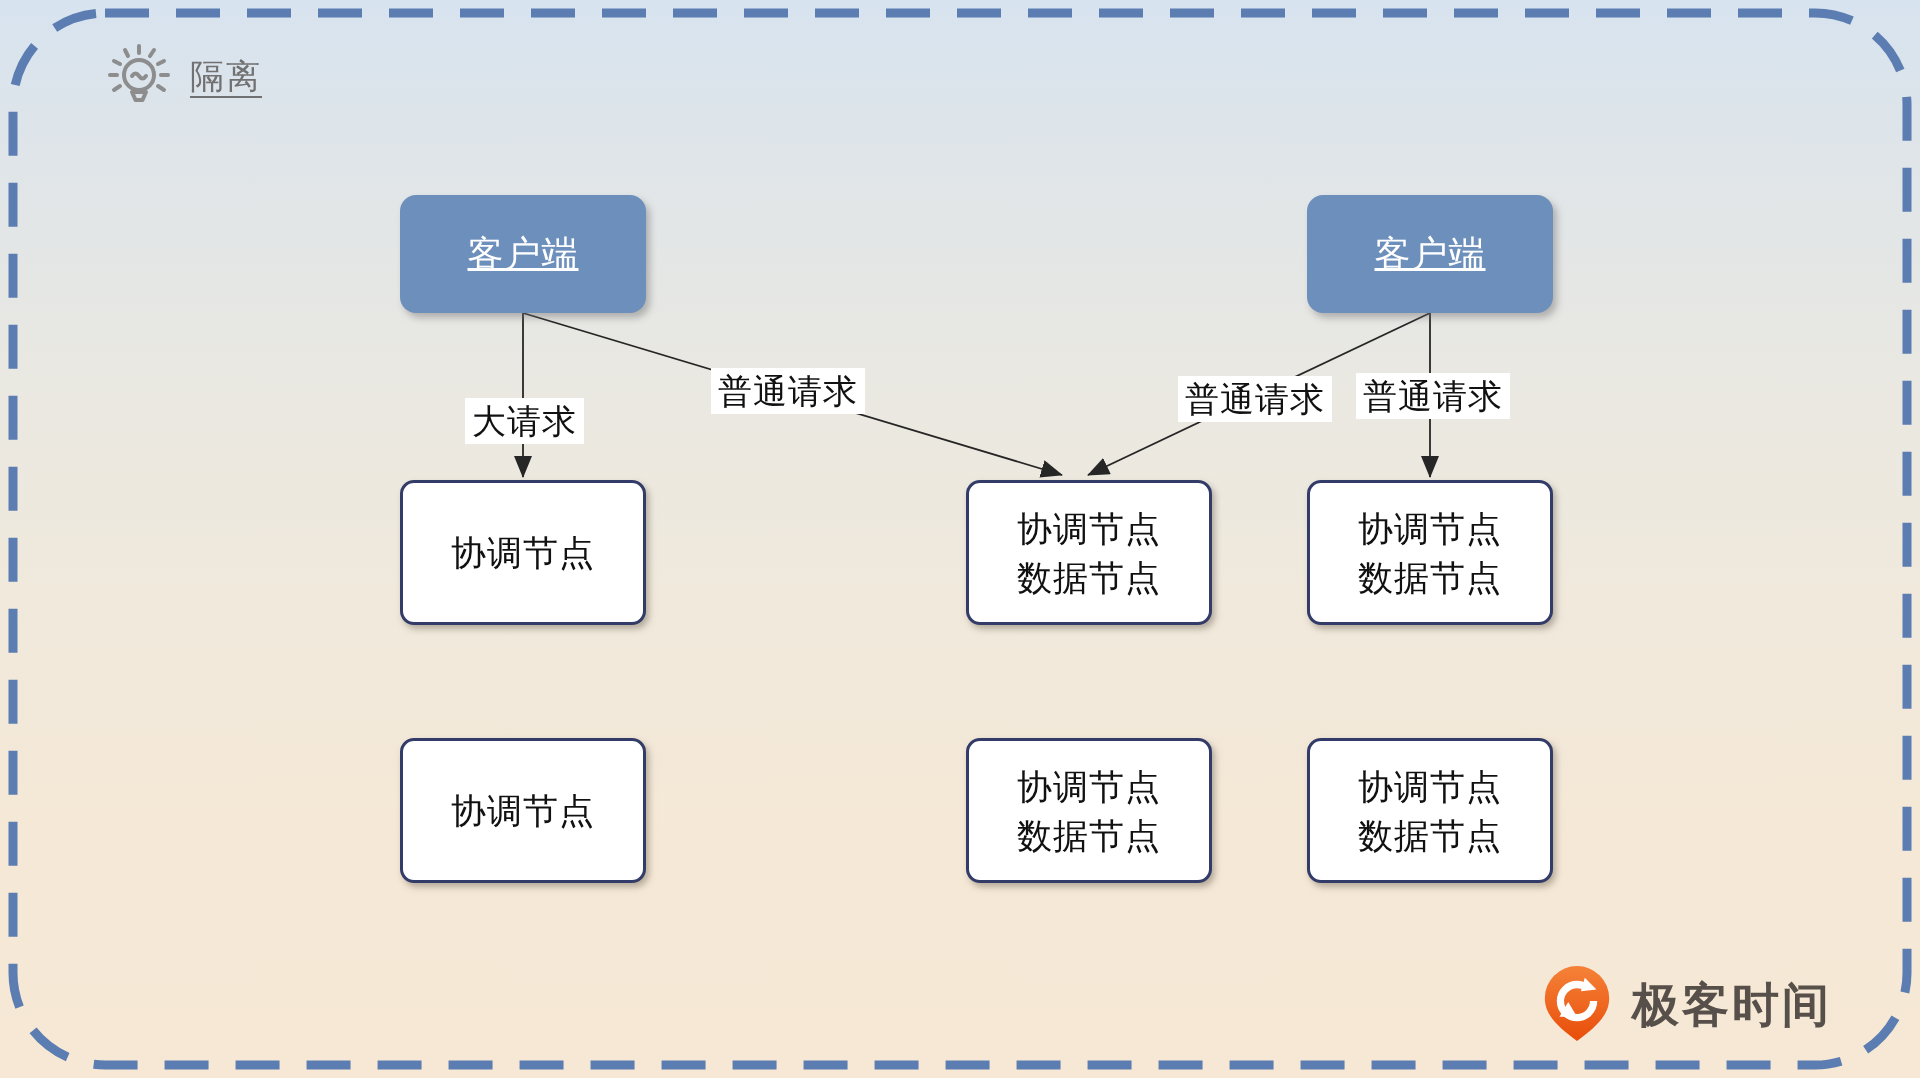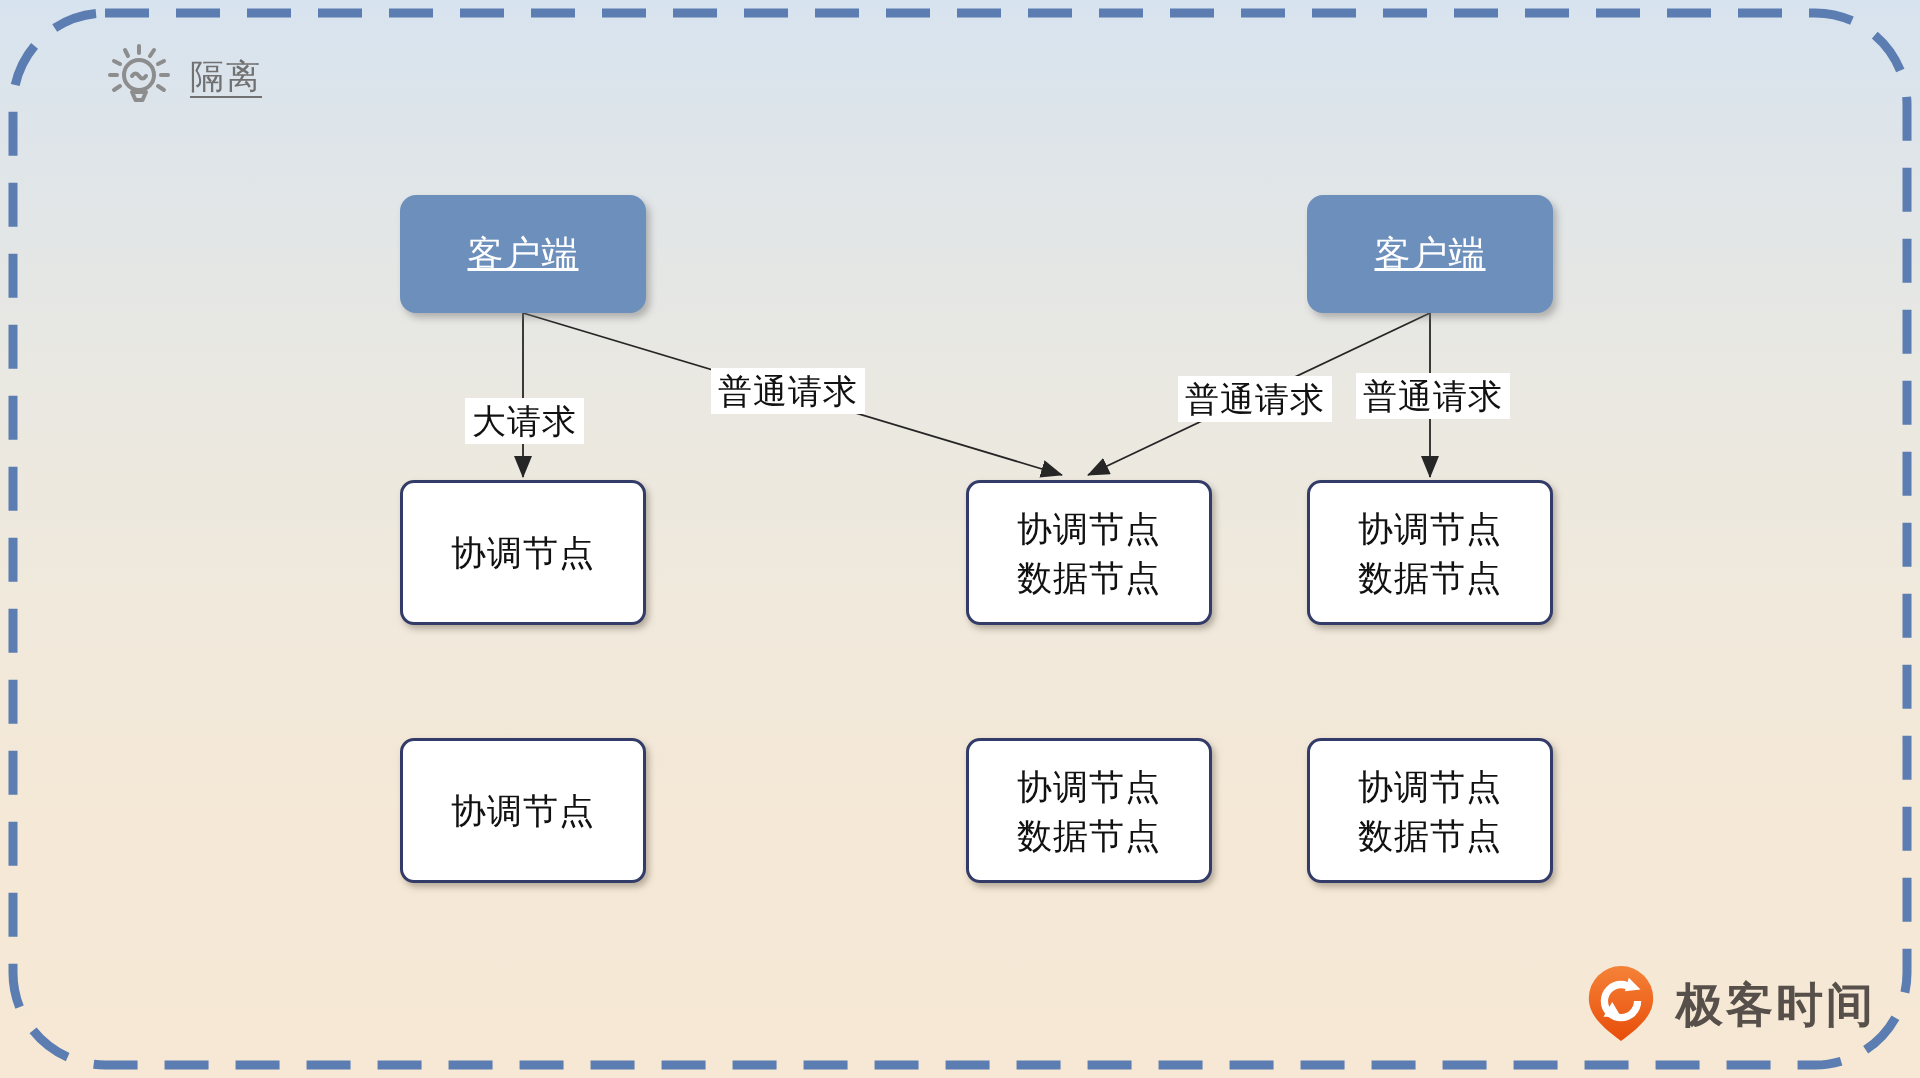--- a/index.html
+++ b/index.html
@@ -30,7 +30,7 @@
     position:absolute;background:#ffffff;color:#111111;
     font-size:34px;line-height:40px;padding:3px 7px;white-space:nowrap;letter-spacing:1px;
   }
-  .logo{position:absolute;left:1582px;top:966px;display:flex;align-items:center;gap:16px;}
+  .logo{position:absolute;left:1538px;top:966px;display:flex;align-items:center;gap:16px;}
   .logo-text{font-size:47px;font-weight:600;color:#57504a;letter-spacing:3px;}
 </style>
 </head>

